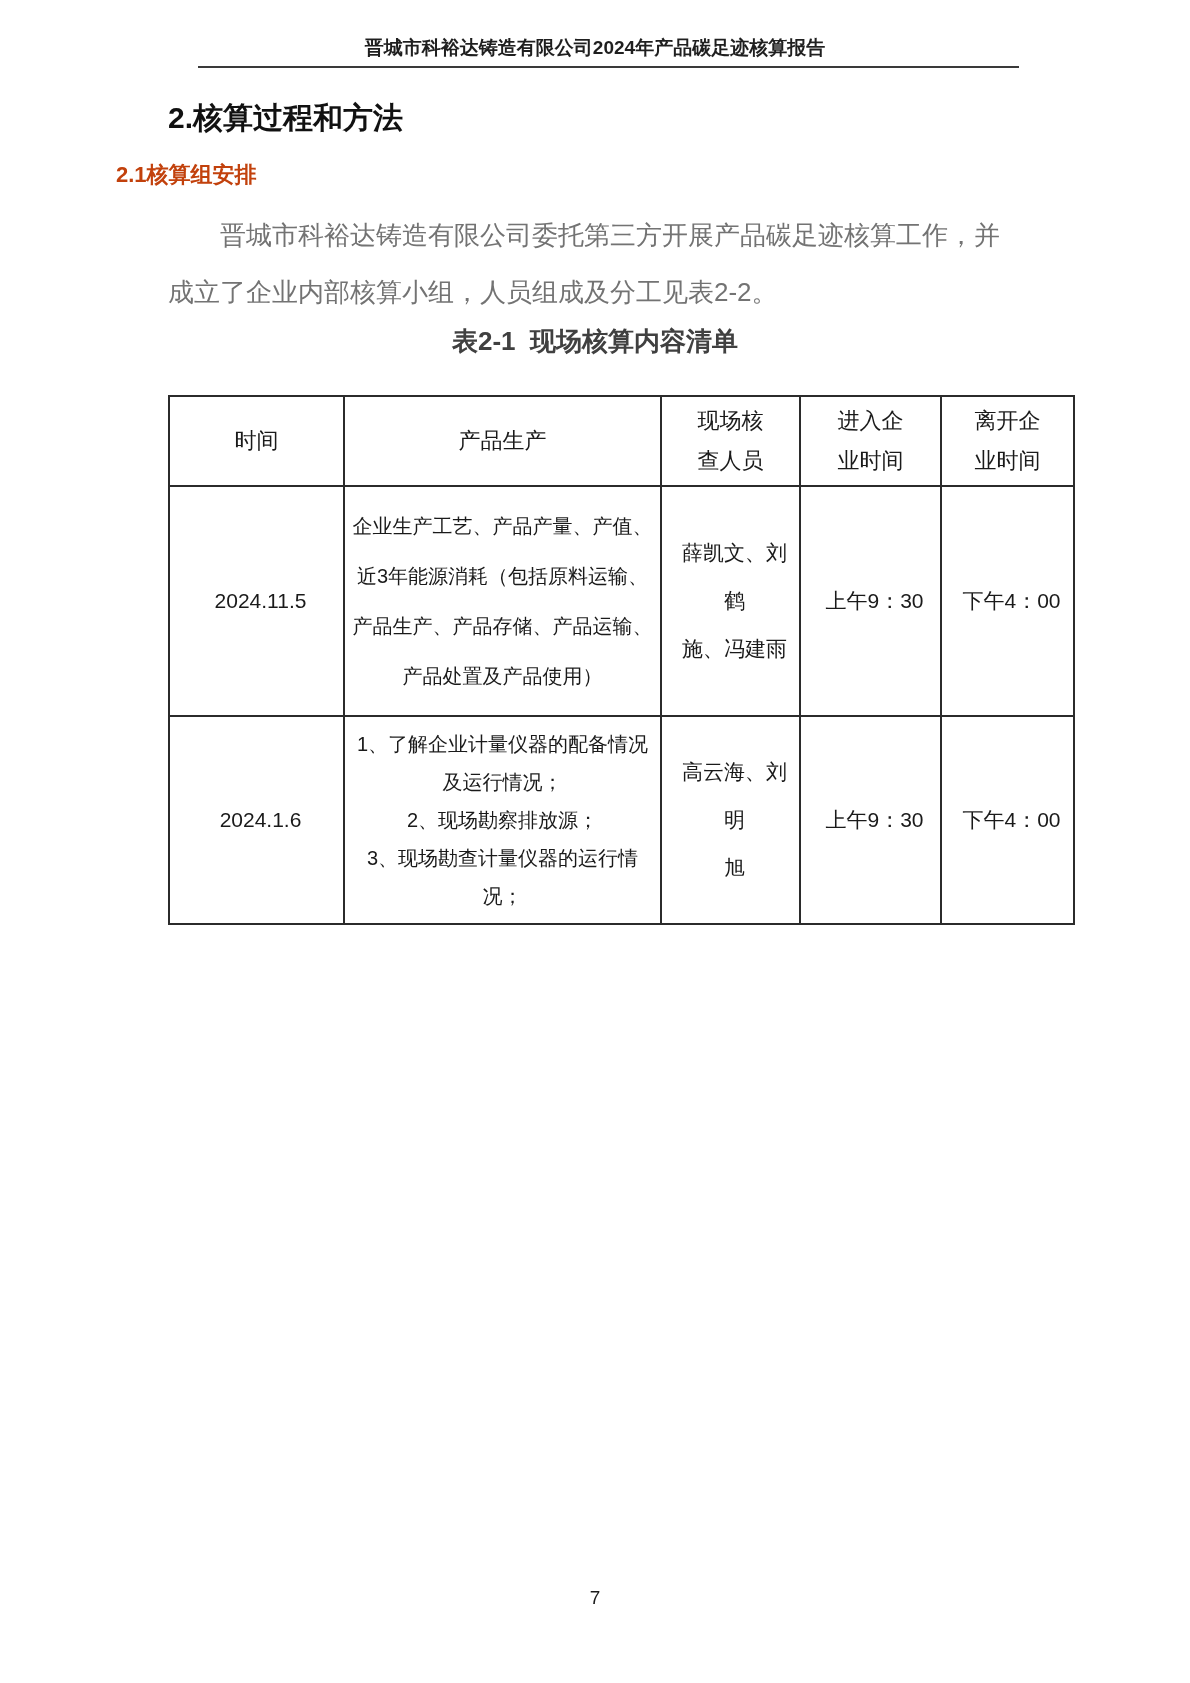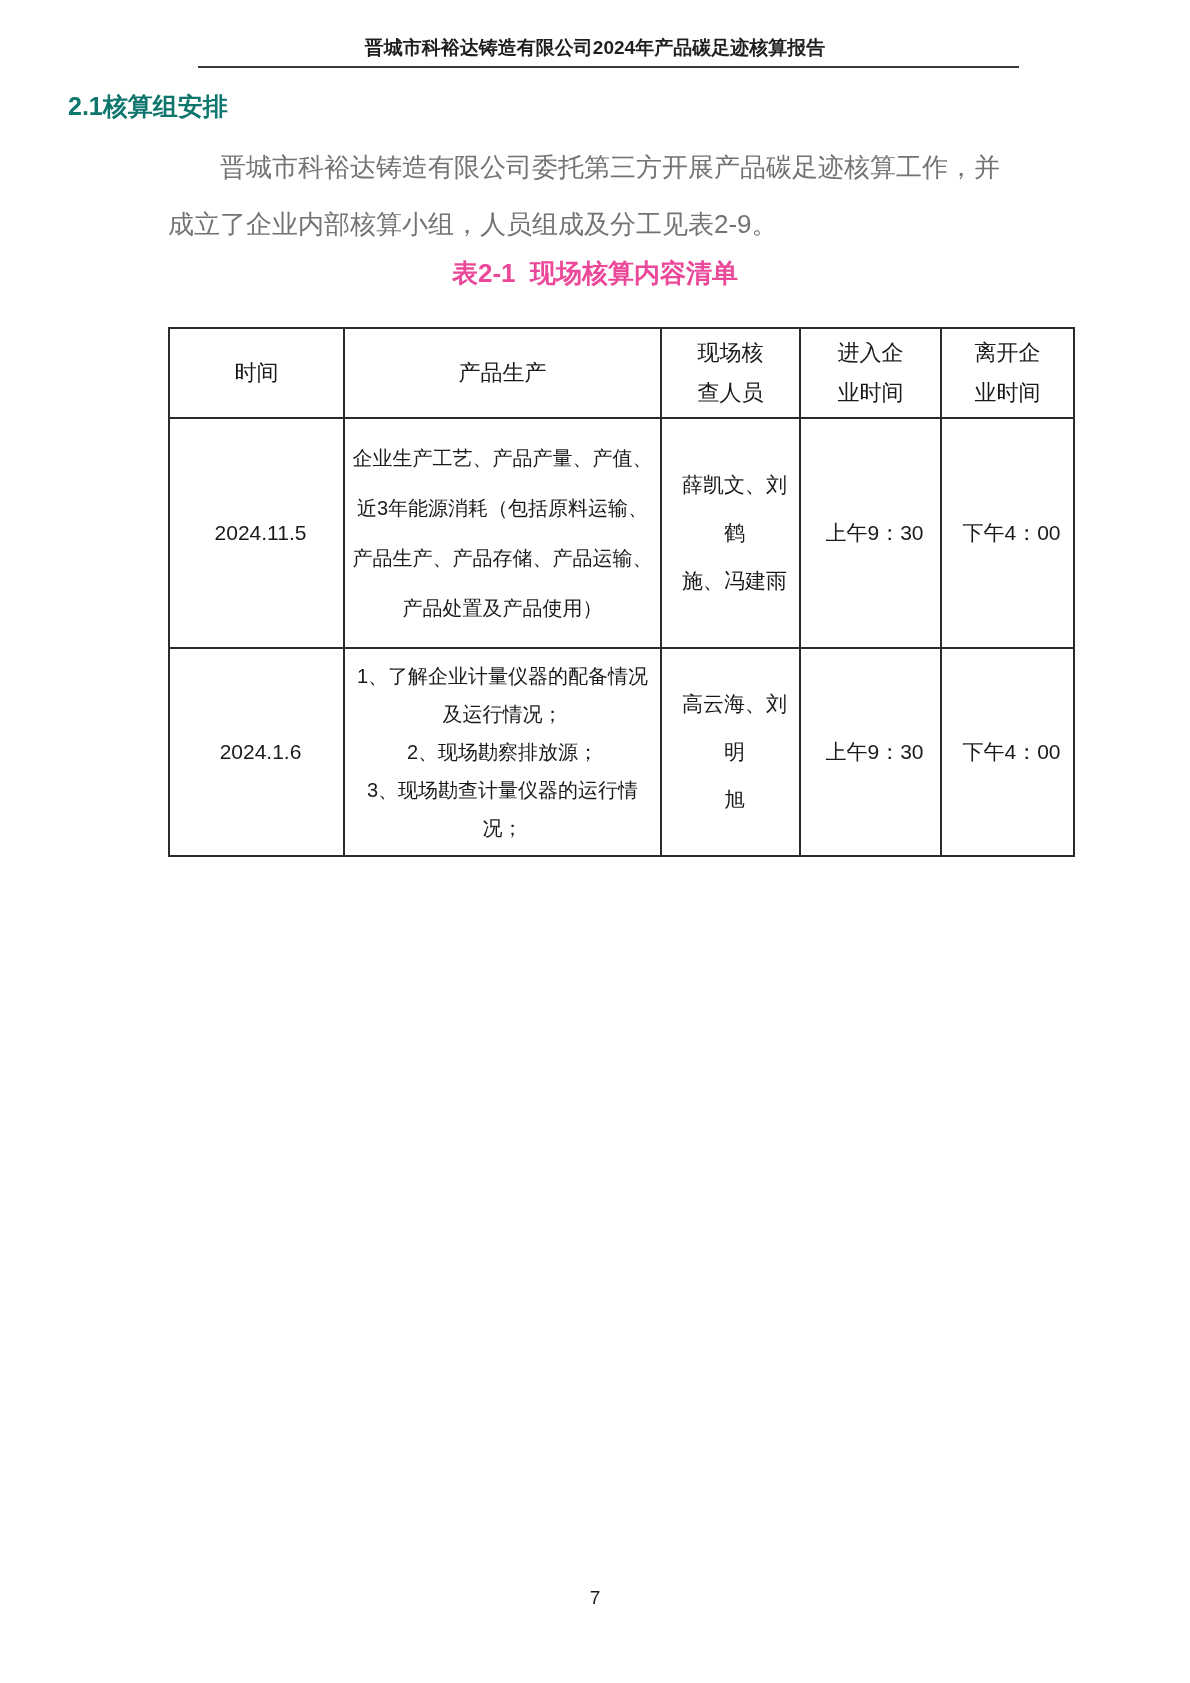--- a/index.html
+++ b/index.html
@@ -101,6 +101,7 @@
   <div class="page-header">晋城市科裕达铸造有限公司2024年产品碳足迹核算报告</div>
   <div class="header-rule"></div>
 
+  <div class="section-heading">2.核算过程和方法</div>
   <div class="subsection-heading">2.1核算组安排</div>
 
   <div class="body-paragraph"><span>晋城市科裕达铸造有限公司委托第三方开展产品碳足迹核算工作，并</span><br><span>成立了企业内部核算小组，人员组成及分工见表2-9。</span></div>

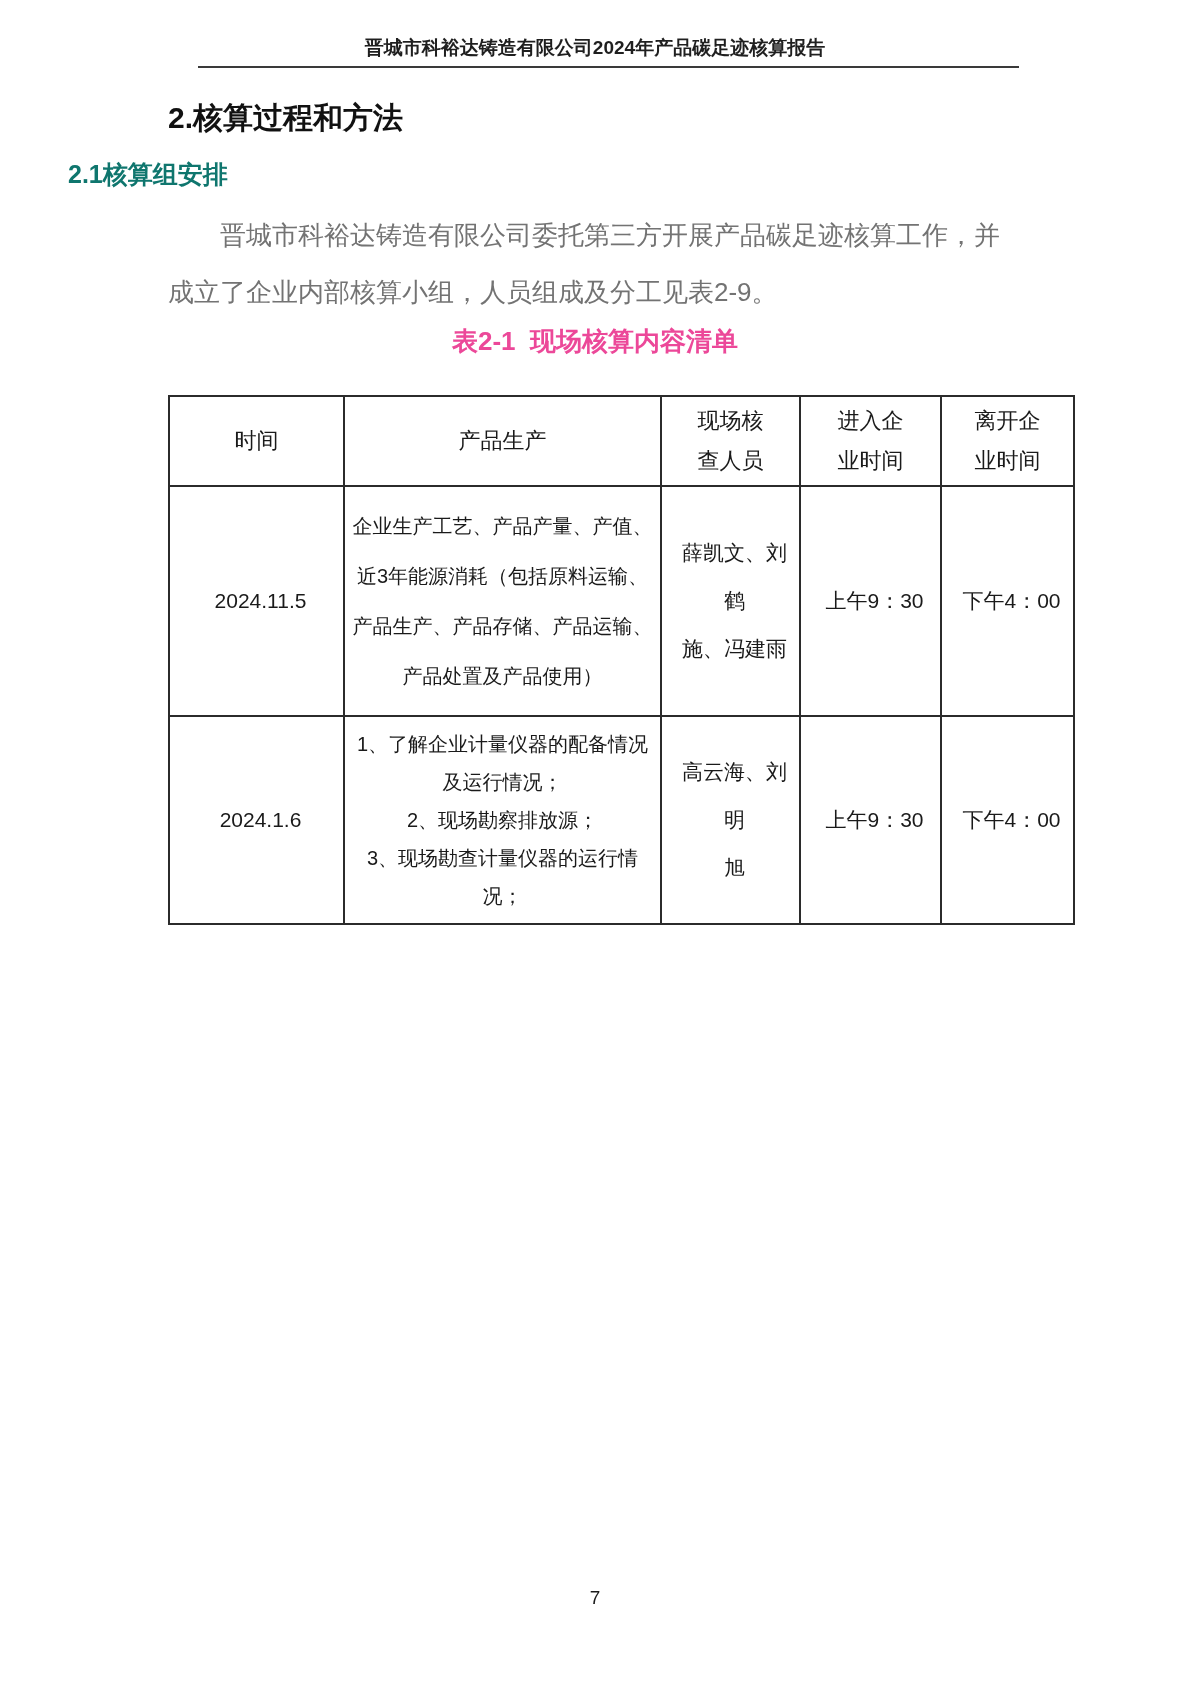--- a/index.html
+++ b/index.html
@@ -35,11 +35,11 @@
     color: #111111;
   }
   .subsection-heading {
-    margin: 22px 0 0 68px;
-    font-size: 25px;
+    margin: 22px 0 0 116px;
+    font-size: 22px;
     font-weight: bold;
     line-height: 33px;
-    color: #0f766e;
+    color: #c2410c;
   }
   .body-paragraph {
     margin: 16px 0 0 168px;

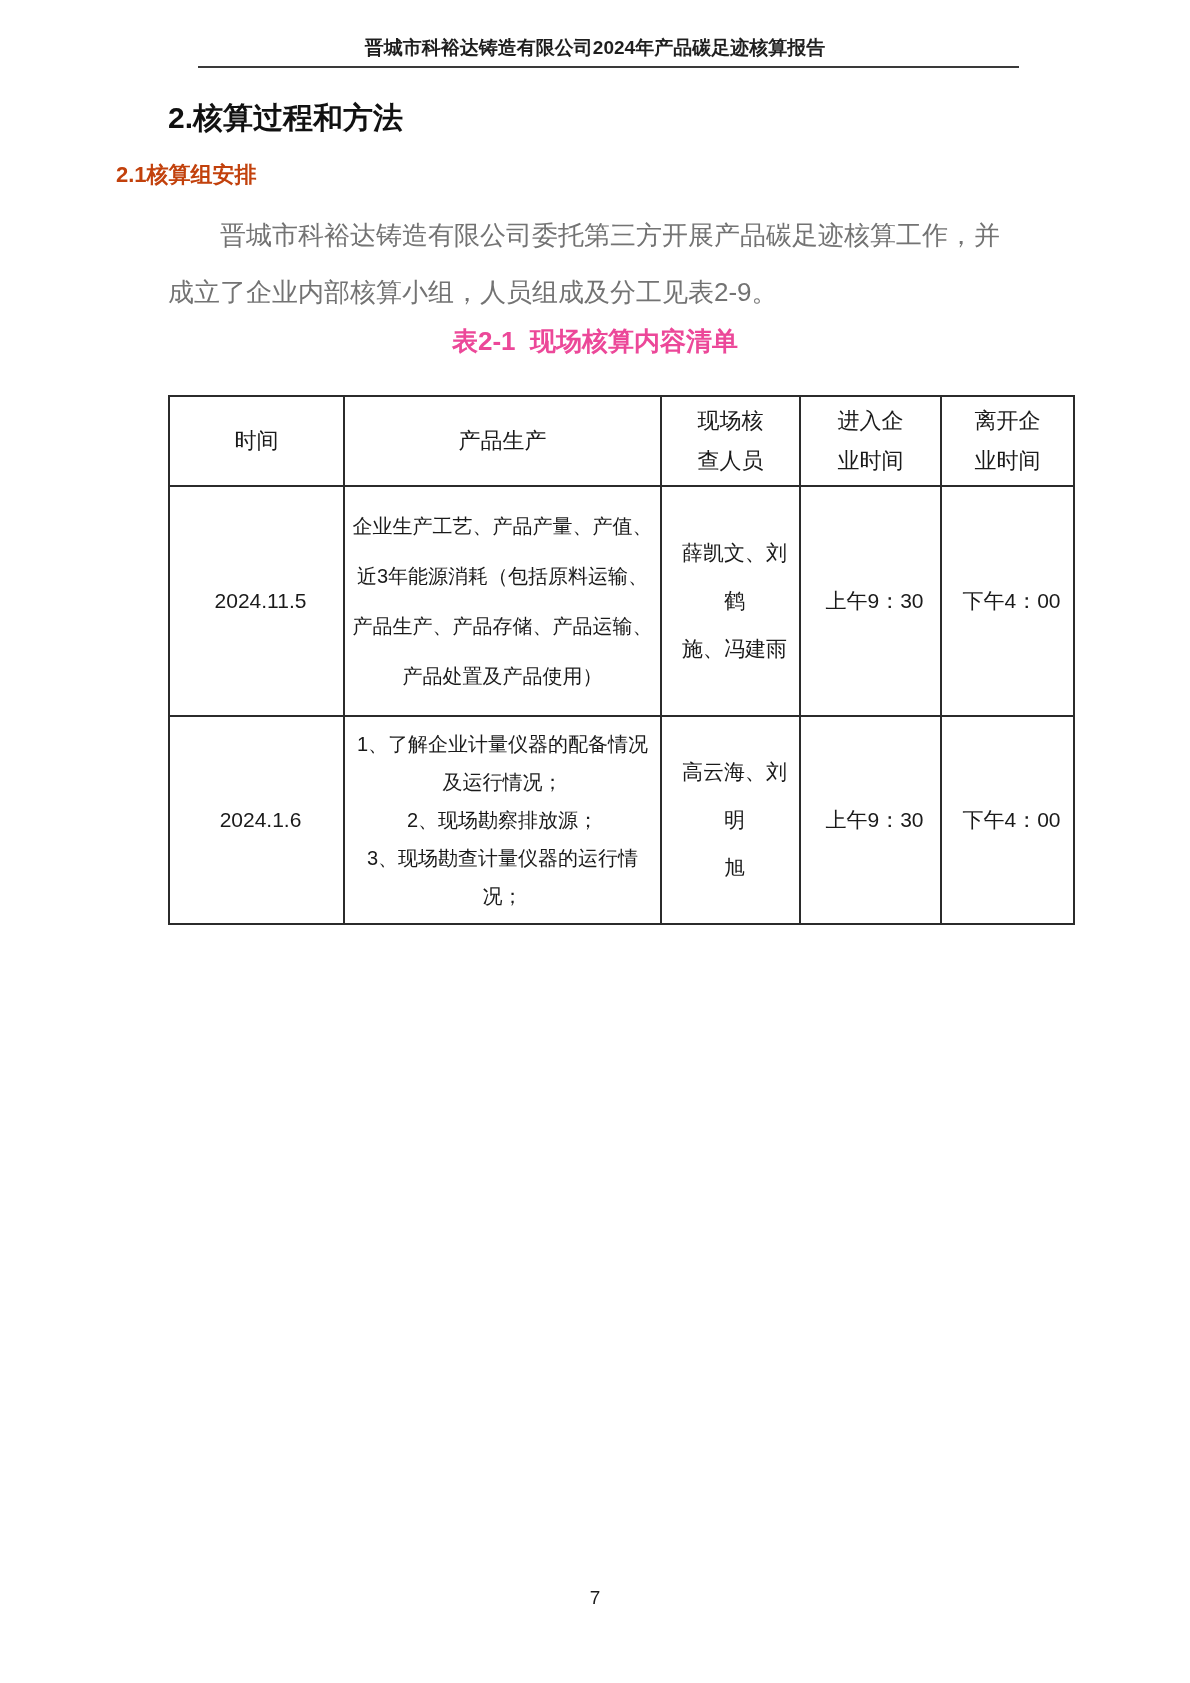--- a/index.html
+++ b/index.html
@@ -104,7 +104,7 @@
   <div class="section-heading">2.核算过程和方法</div>
   <div class="subsection-heading">2.1核算组安排</div>
 
-  <div class="body-paragraph"><span>晋城市科裕达铸造有限公司委托第三方开展产品碳足迹核算工作，并</span><br><span>成立了企业内部核算小组，人员组成及分工见表2-9。</span></div>
+  <div class="body-paragraph"><span>晋城市科裕达铸造有限公司委托第三方开展产品碳足迹核算工作，并</span><br><span>成立了企业内部核算小组，人员组成及分工见表2-2。</span></div>
 
   <div class="table-title">表2-1  现场核算内容清单</div>
 

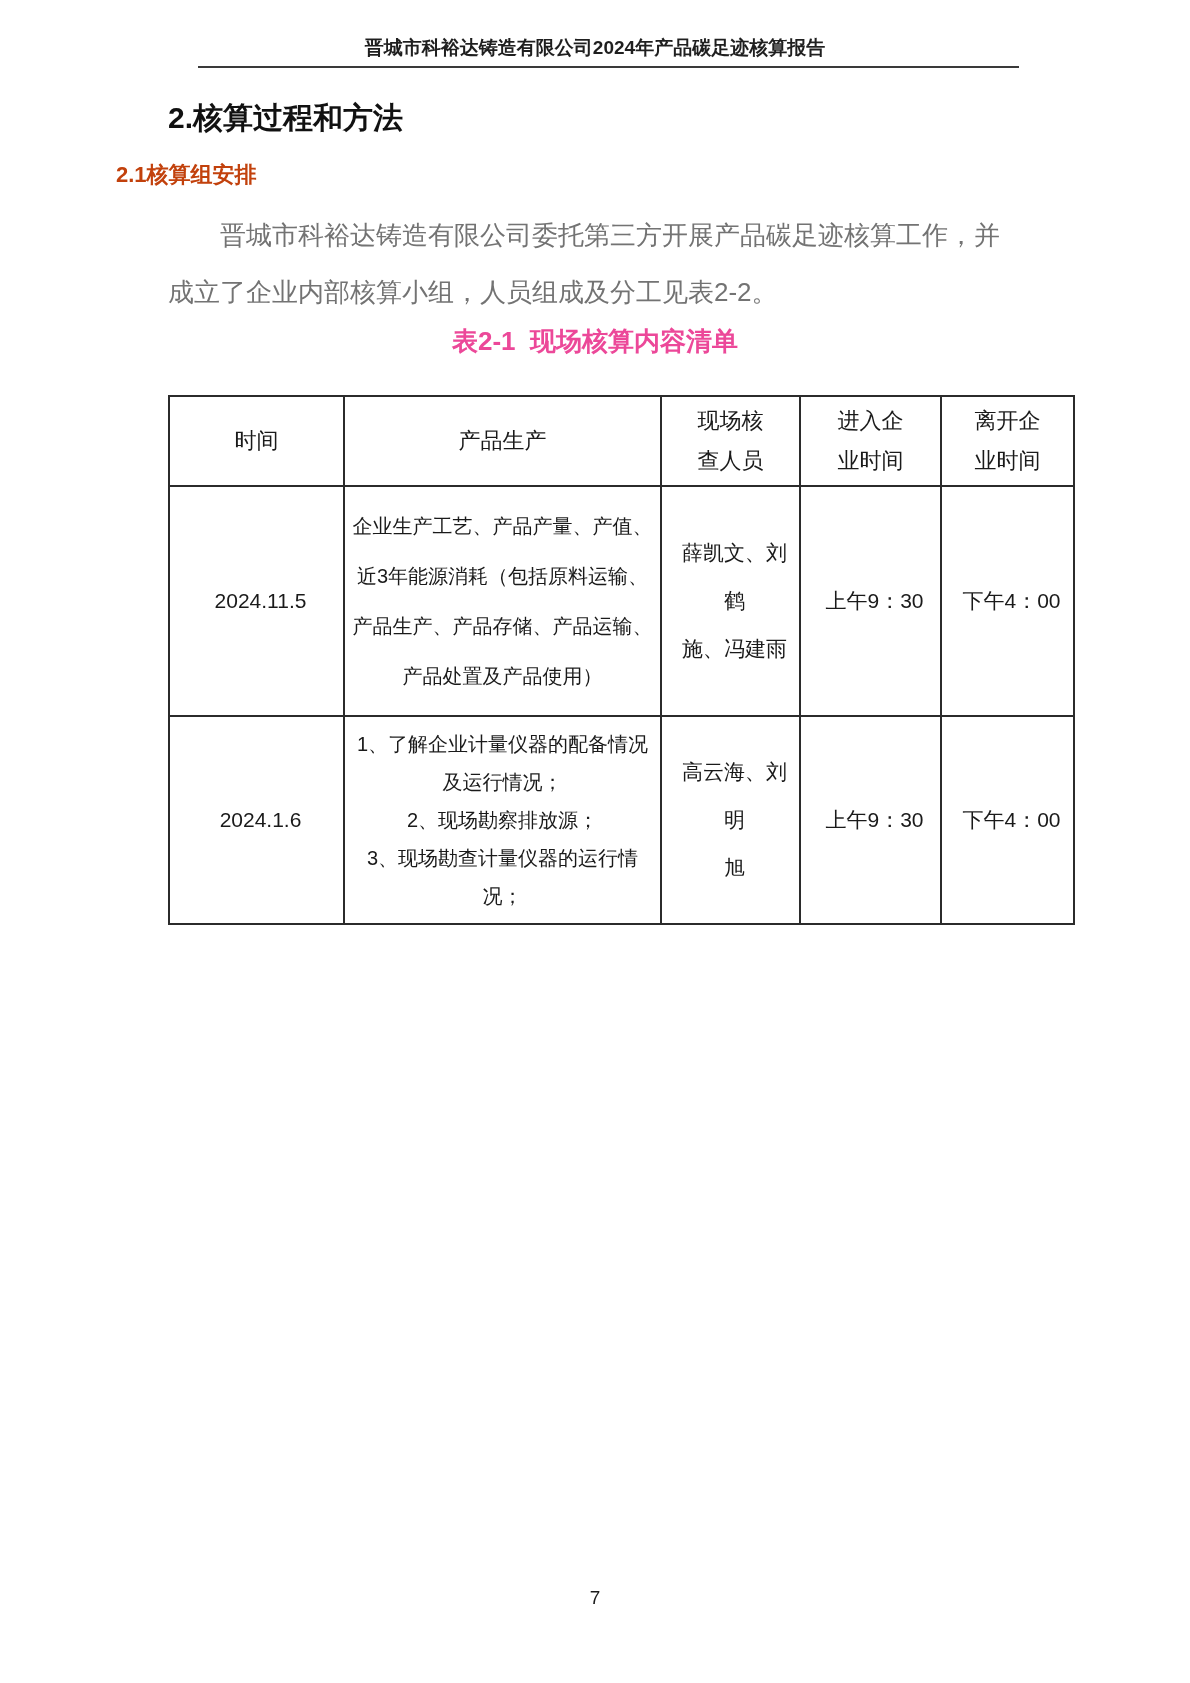--- a/index.html
+++ b/index.html
@@ -57,7 +57,7 @@
     font-weight: bold;
     line-height: 32px;
     white-space: pre;
-    color: #ec4899;
+    color: #404040;
   }
   table.doc-table {
     margin: 38px 0 0 168px;

